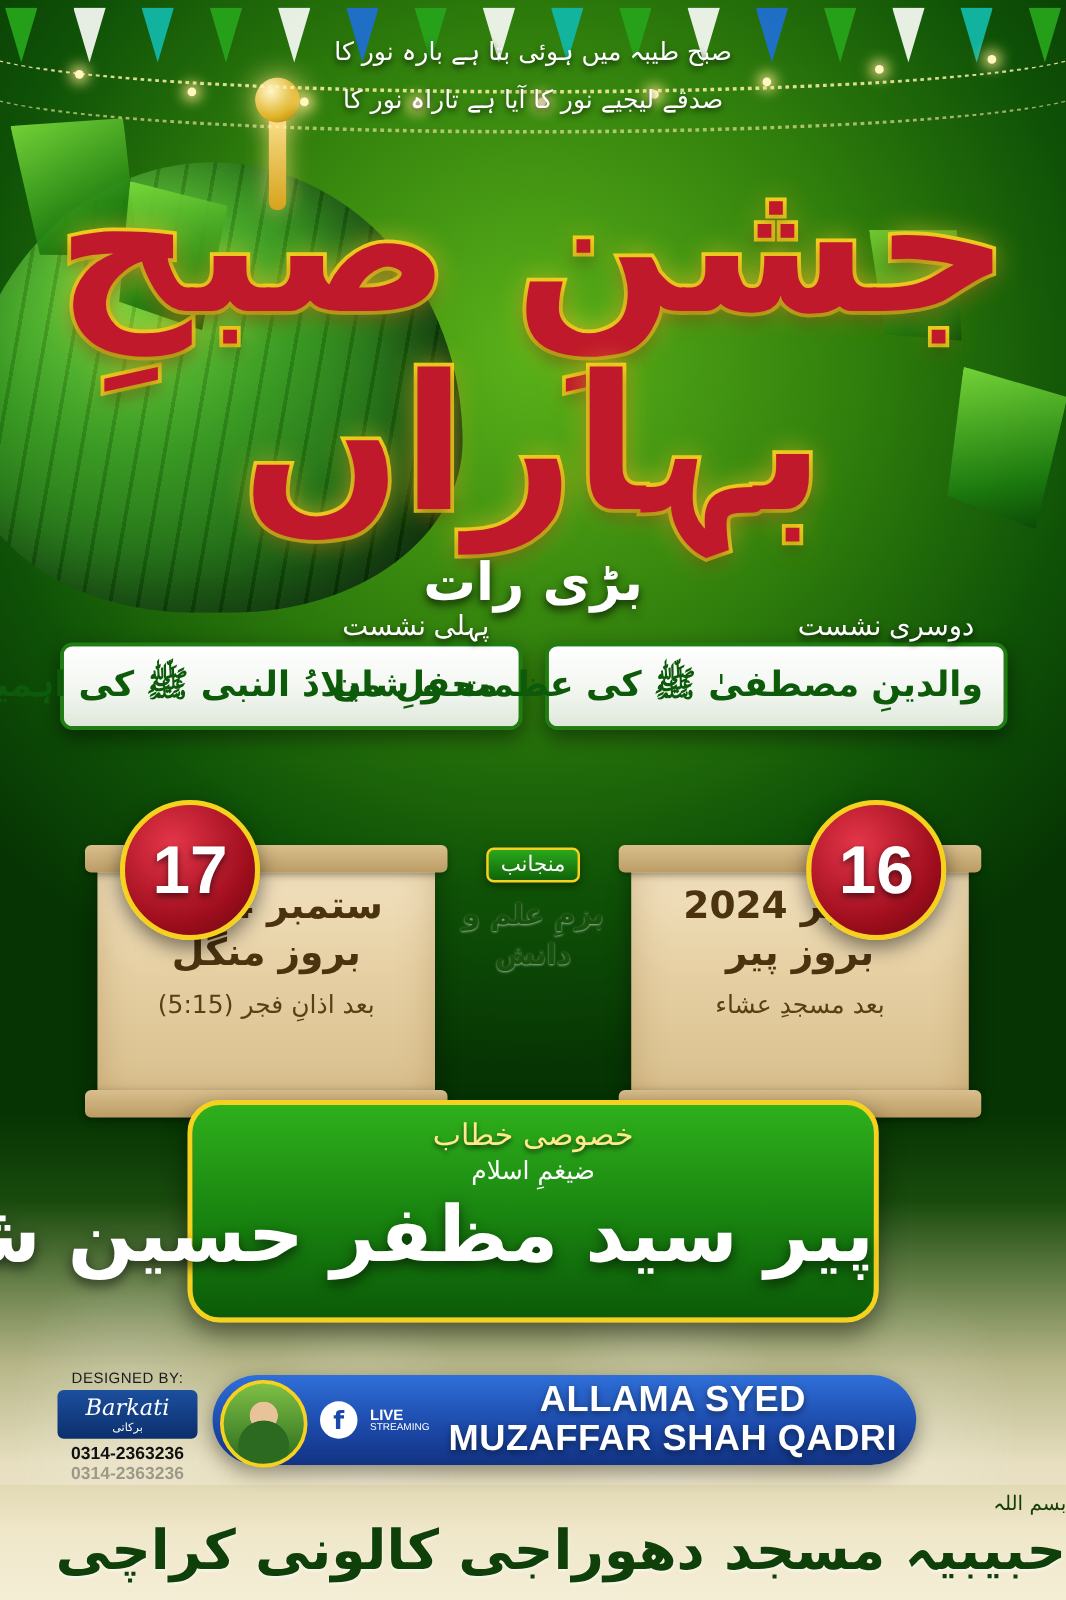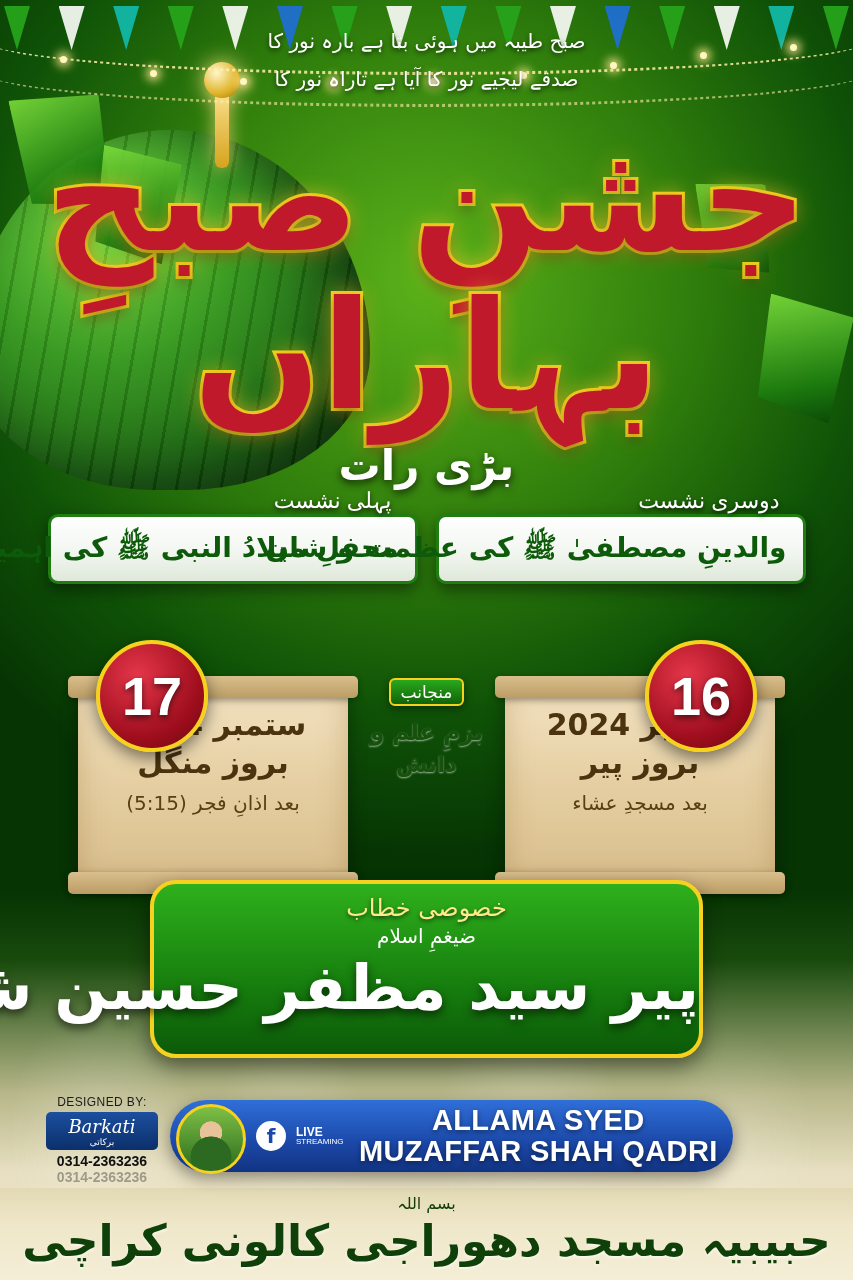--- a/index.html
+++ b/index.html
@@ -467,7 +467,6 @@
     position: absolute;
     left: 0; right: 0;
     bottom: 14px;
-    text-align: center;
     direction: rtl;
   }
   .venue-crest {

